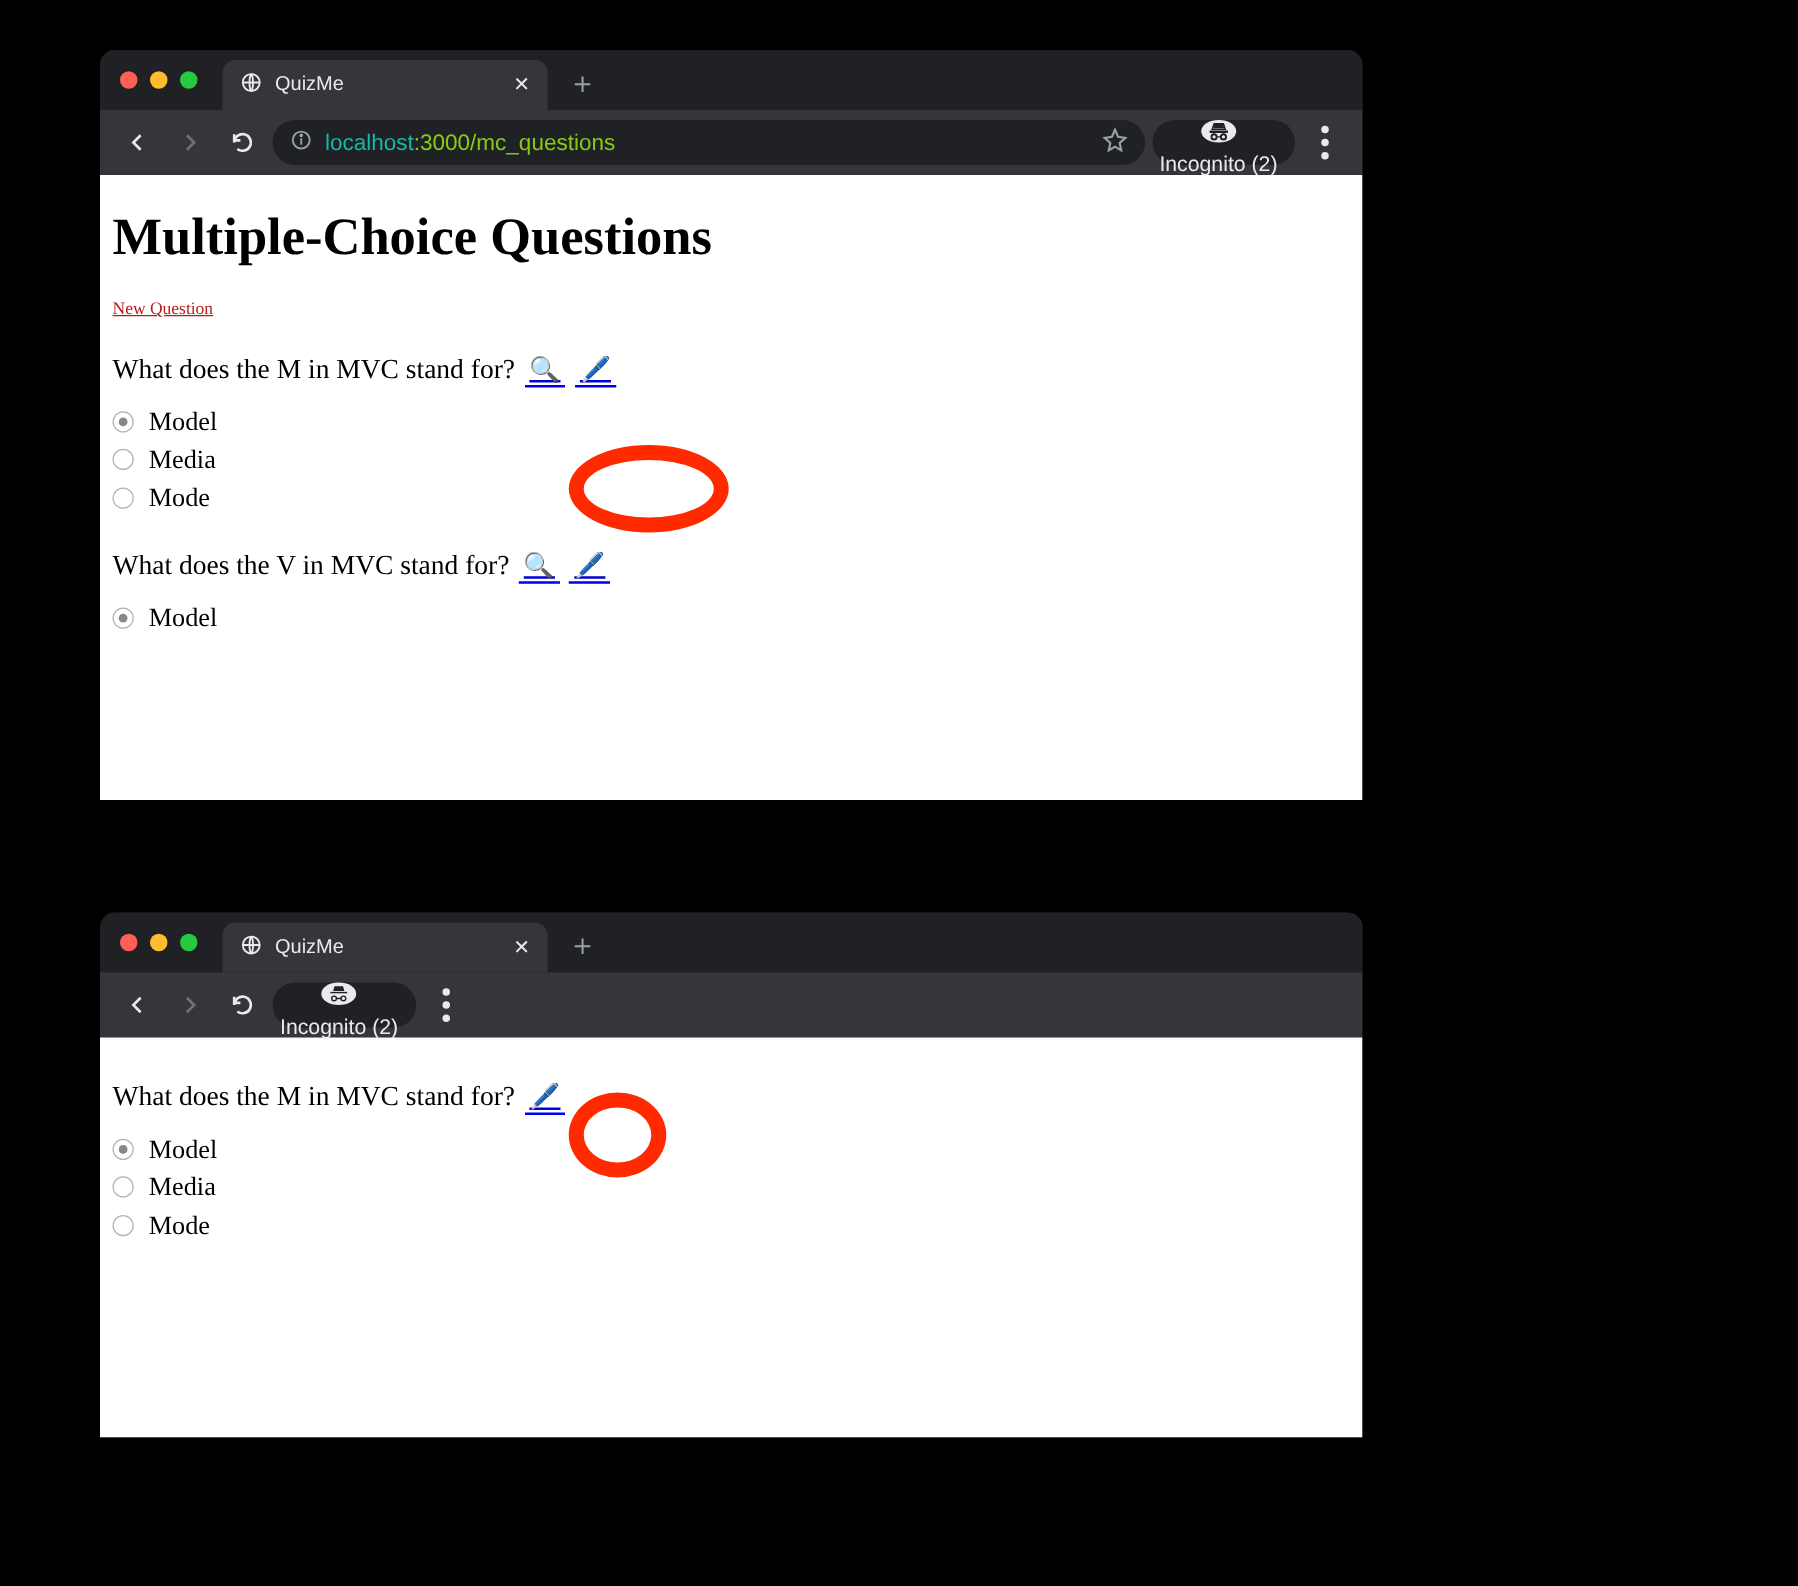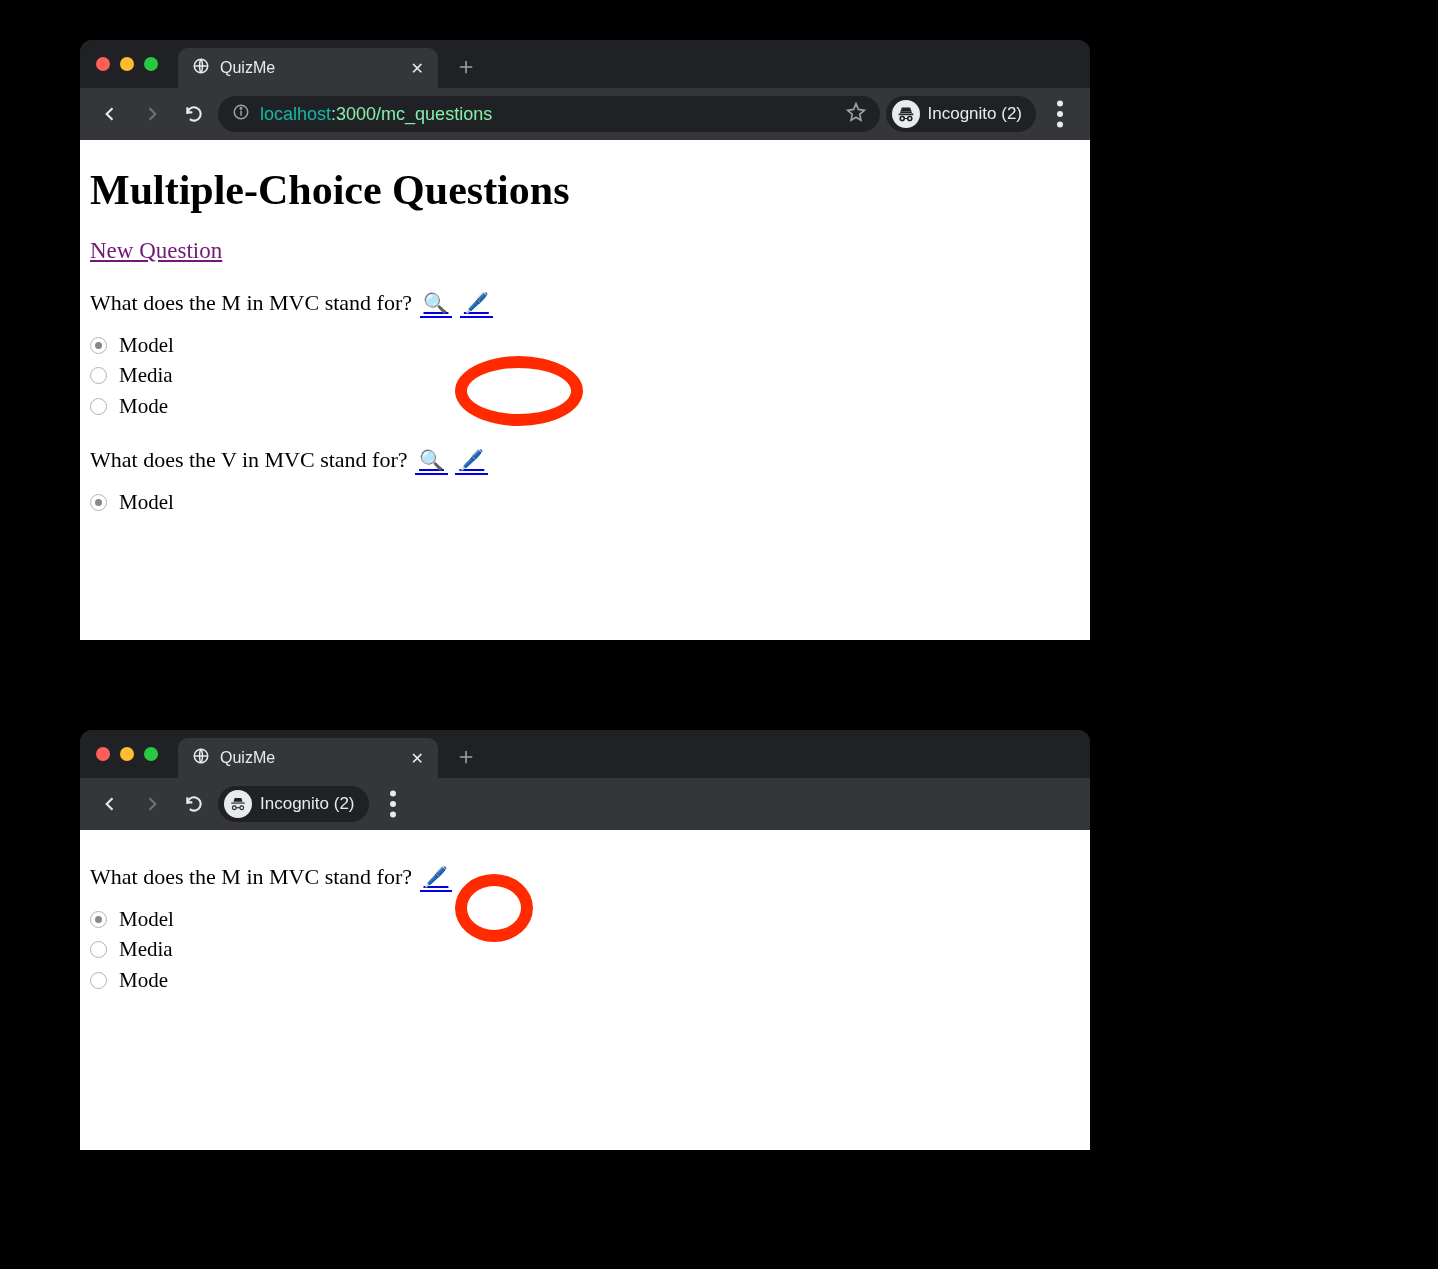--- a/index.html
+++ b/index.html
@@ -99,7 +99,7 @@
     .omnibox .info-icon svg { width: 18px; height: 18px; }
     .omnibox .url-host { color: #14b8a6; }
     .omnibox .url-port,
-    .omnibox .url-path { color: #86efac; }
+    .omnibox .url-path { color: #84cc16; }
     .omnibox .star-icon { margin-left: auto; color: #9aa0a6; }
     .omnibox .star-icon svg { width: 20px; height: 20px; }
 

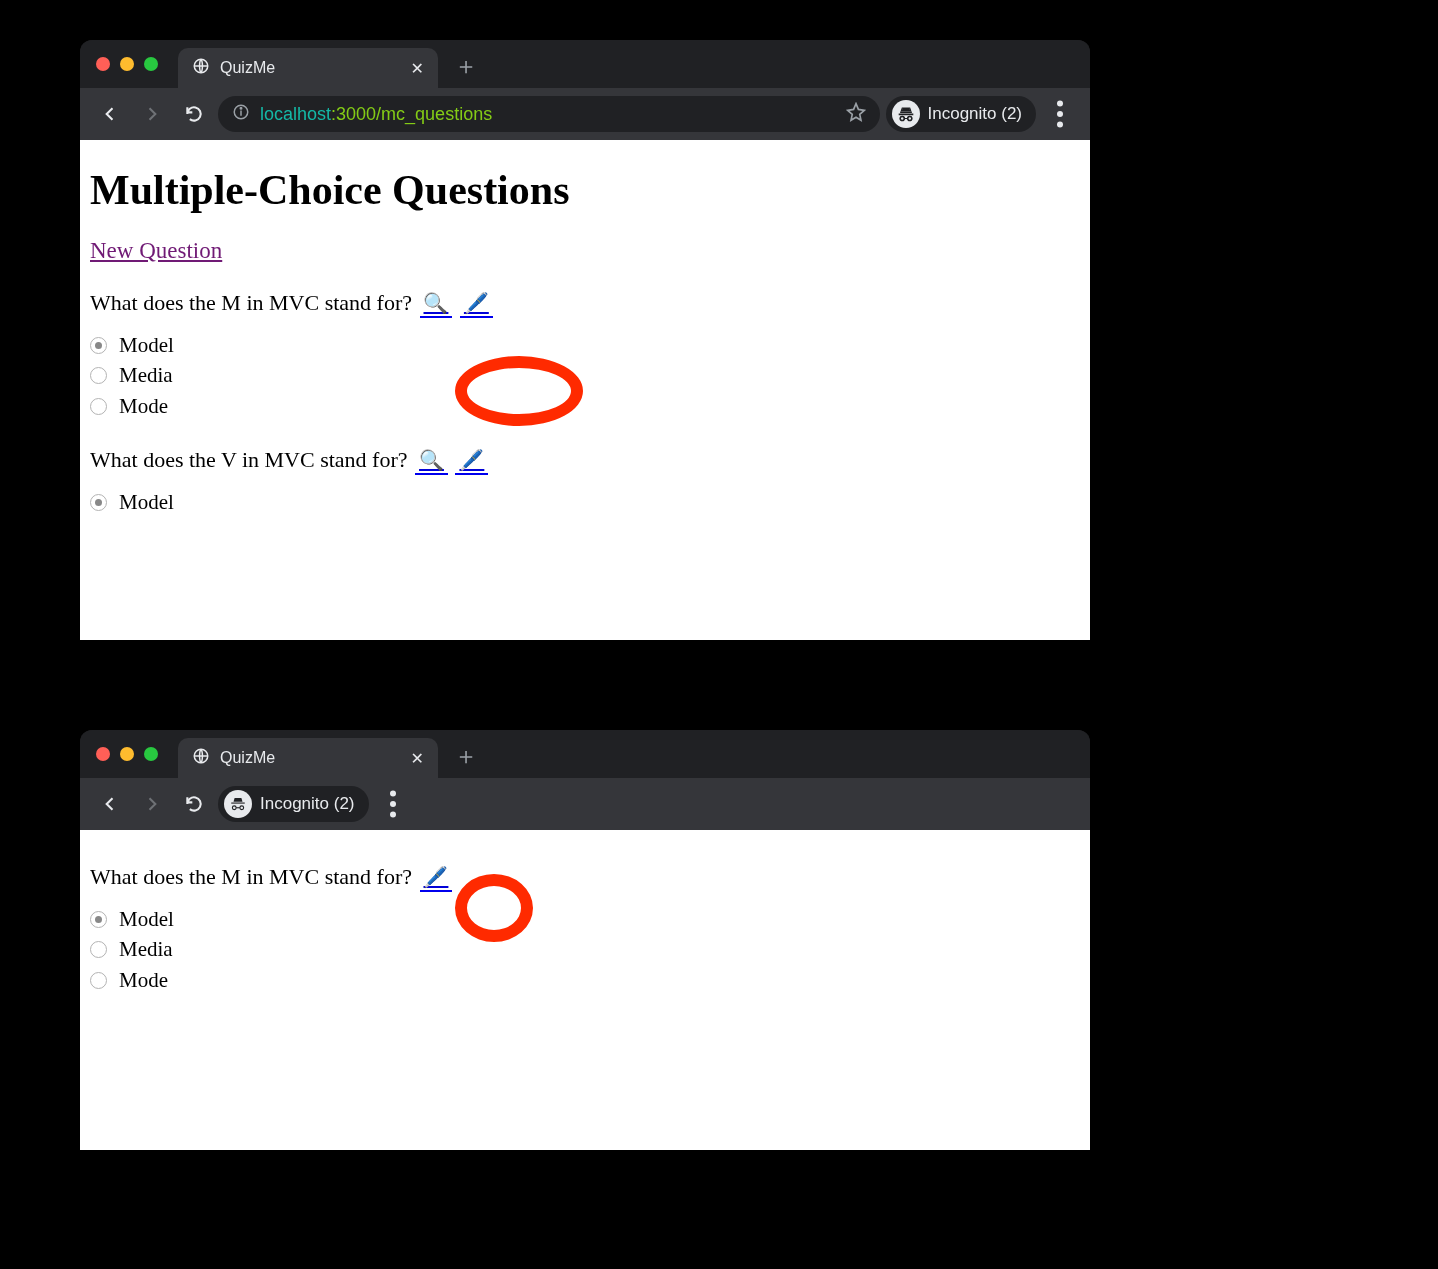--- a/index.html
+++ b/index.html
@@ -113,6 +113,7 @@
       color: #e8eaed;
       gap: 8px;
       font-size: 17px;
+      flex-direction: column;
     }
     .incognito-icon {
       width: 28px; height: 28px;

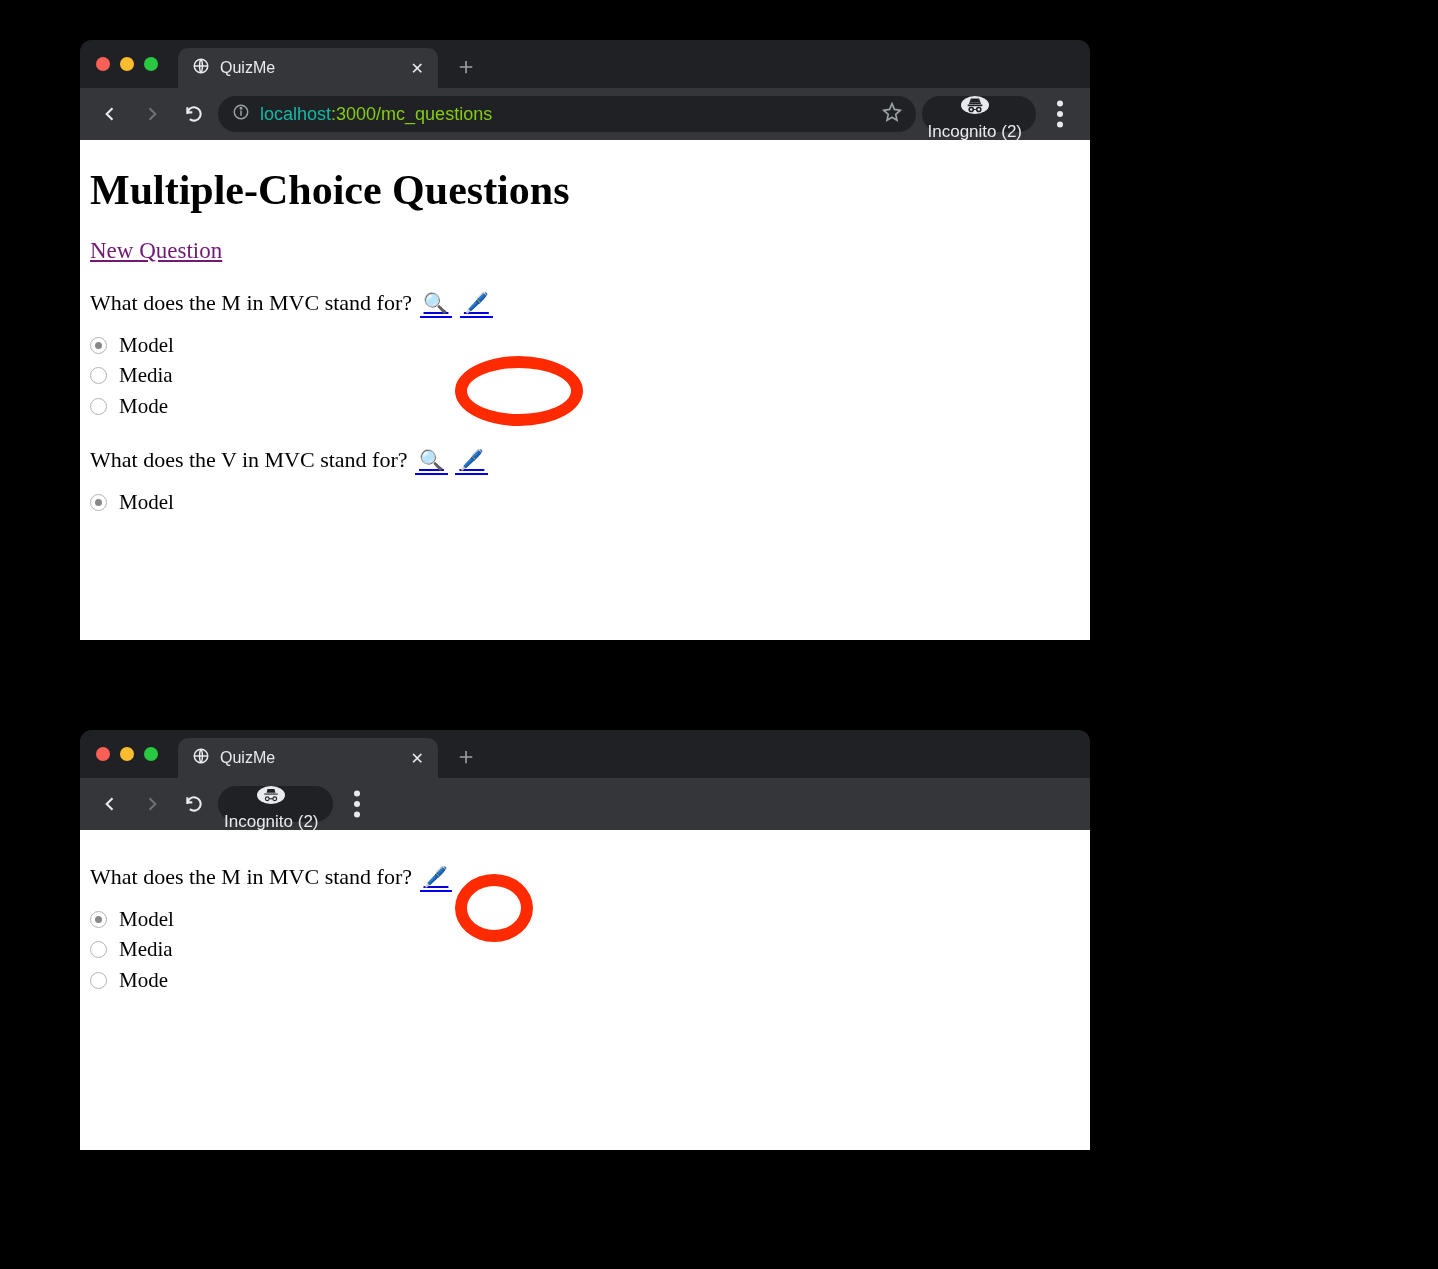--- a/index.html
+++ b/index.html
@@ -144,9 +144,9 @@
       font-family: Liberation Serif, serif;
     }
     .viewport .link {
-      color: #701a75;
+      color: #b91c1c;
       text-decoration: underline;
-      font-size: 23px;
+      font-size: 14px;
       font-family: Georgia, 'Times New Roman', serif;
     }
     .viewport p {

